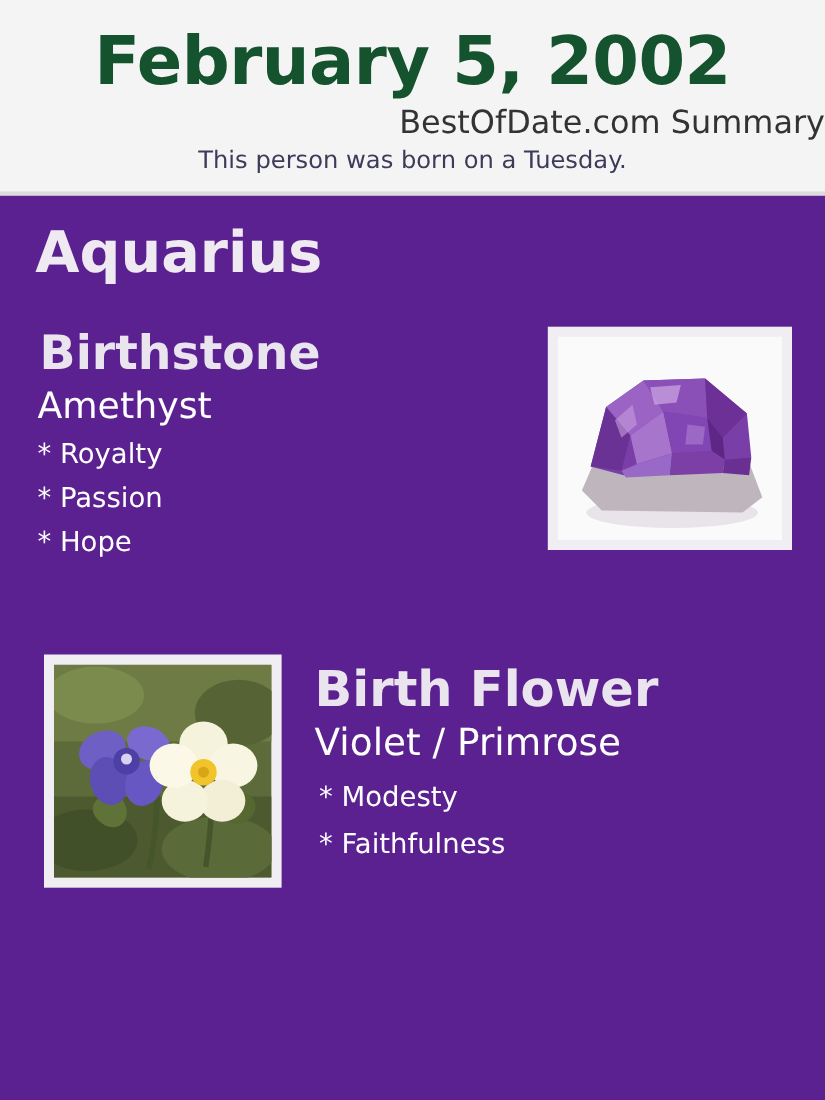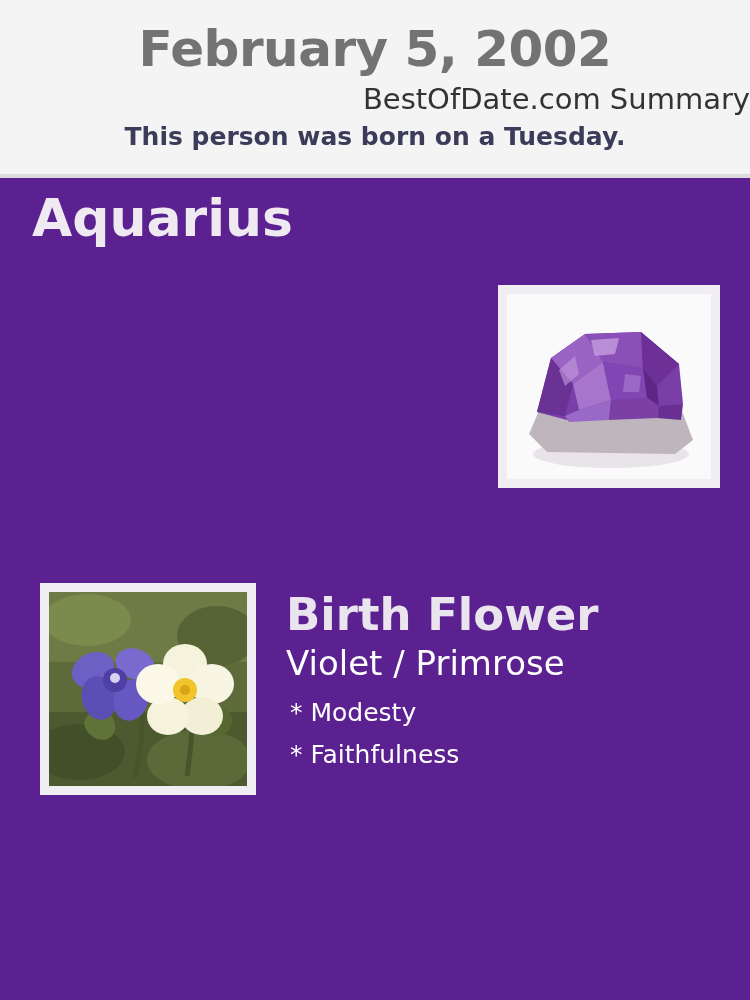--- a/index.html
+++ b/index.html
@@ -32,8 +32,8 @@
     border-bottom: 4px solid #dcdcdc;
   }
   .date-title {
-    color: #737373;
-    font-size: 50px;
+    color: #14532d;
+    font-size: 61px;
     font-weight: bold;
     line-height: 1.1;
     margin: 0 0 6px 0;

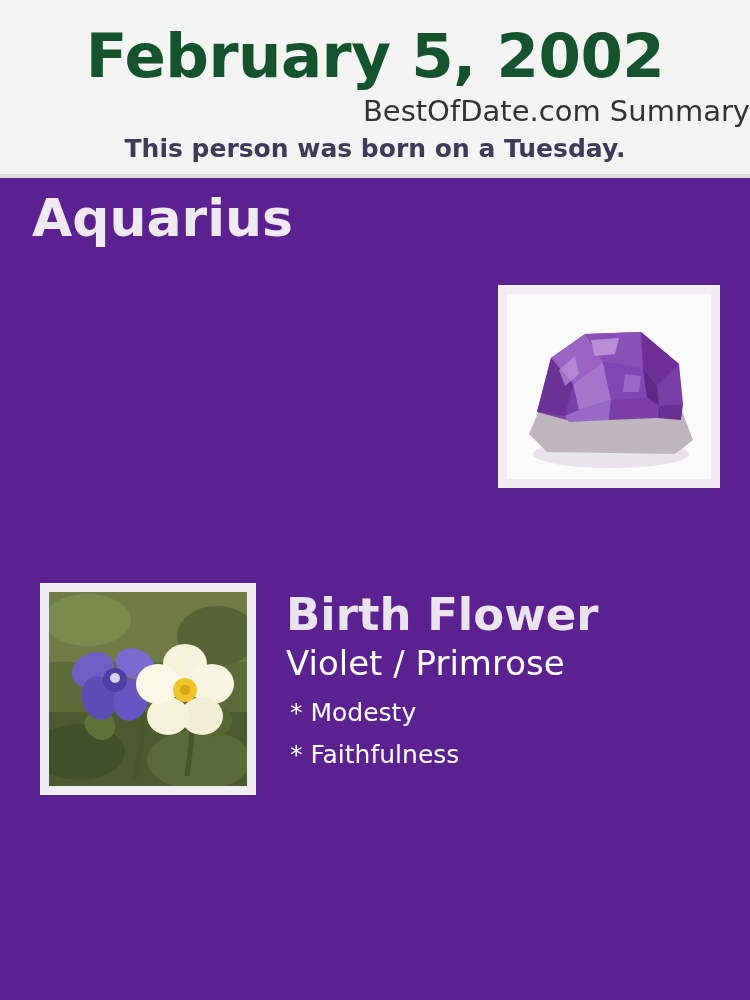--- a/index.html
+++ b/index.html
@@ -48,10 +48,9 @@
   }
   .born-line {
     color: #3c3c5a;
-    font-size: 25px;
+    font-size: 22px;
     line-height: 1.2;
     margin: 0;
-    font-weight: bold;
   }
 
   

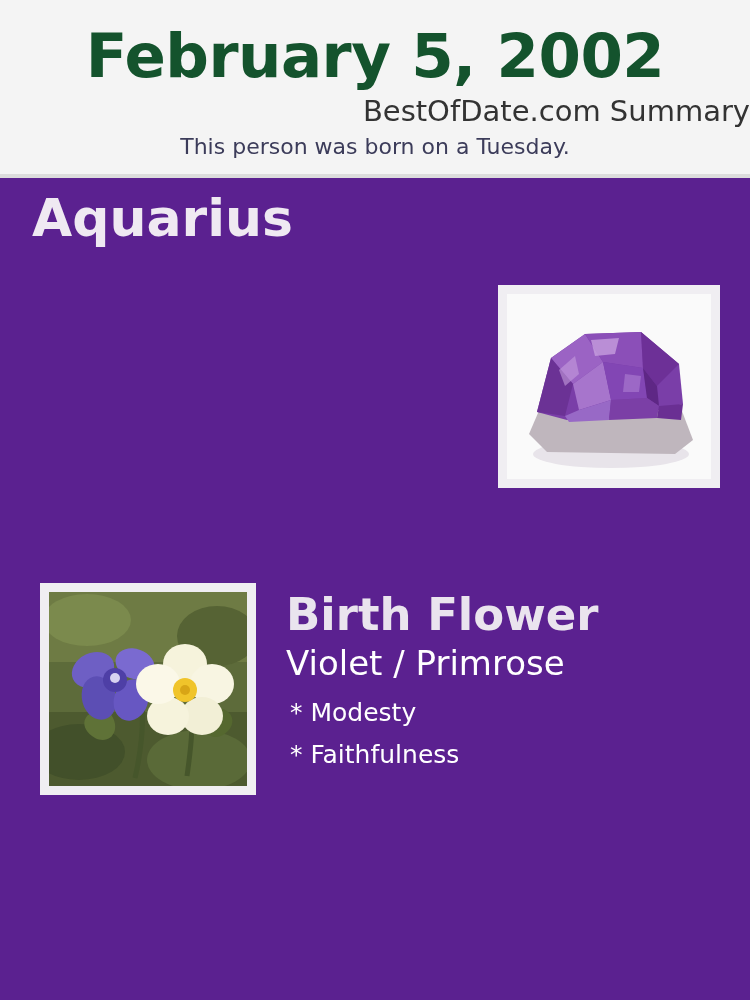--- a/index.html
+++ b/index.html
@@ -58,7 +58,7 @@
     background: #5b2190;
     flex: 1;
     box-sizing: border-box;
-    padding: 12px 30px 20px 32px;
+    padding: 24px 30px 20px 32px;
     color: #ffffff;
     position: relative;
   }

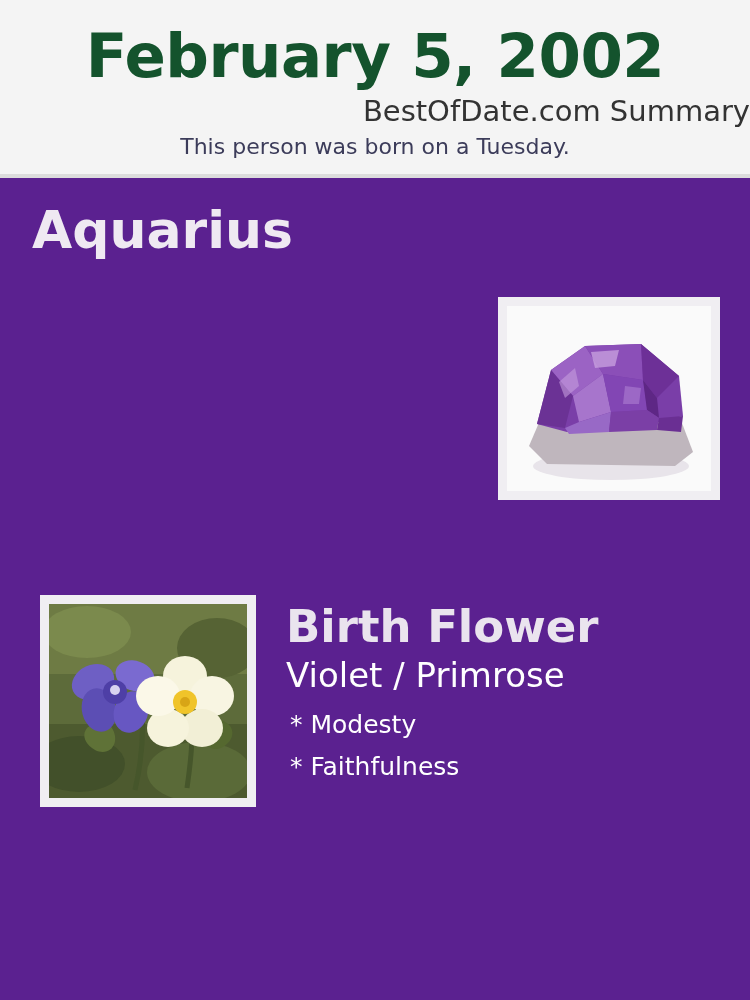--- a/index.html
+++ b/index.html
@@ -181,6 +181,13 @@
     </div>
 
     <div class="stone-section">
+      <div class="stone-text">
+        <div class="section-heading">Birthstone</div>
+        <div class="section-sub">Amethyst</div>
+        <div class="trait">* Royalty</div>
+        <div class="trait">* Passion</div>
+        <div class="trait">* Hope</div>
+      </div>
 
       <div class="photo-frame stone-photo">
         <div class="photo-inner">

